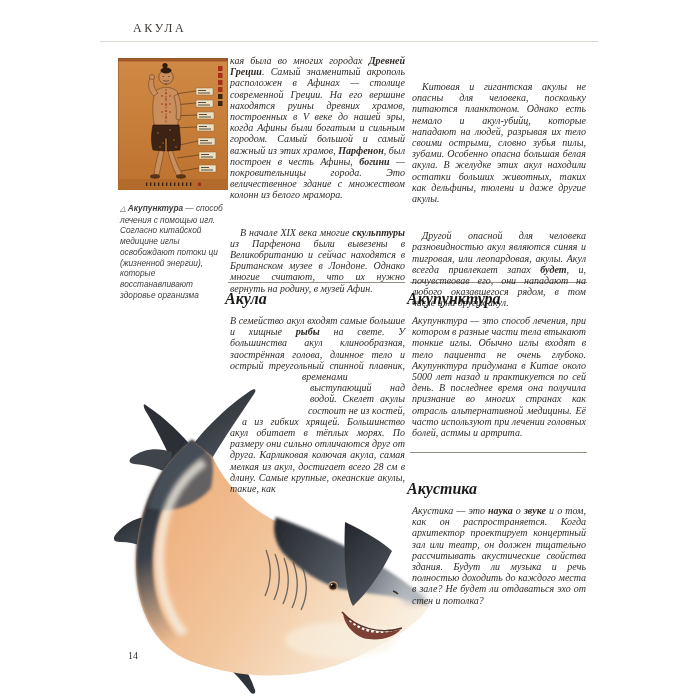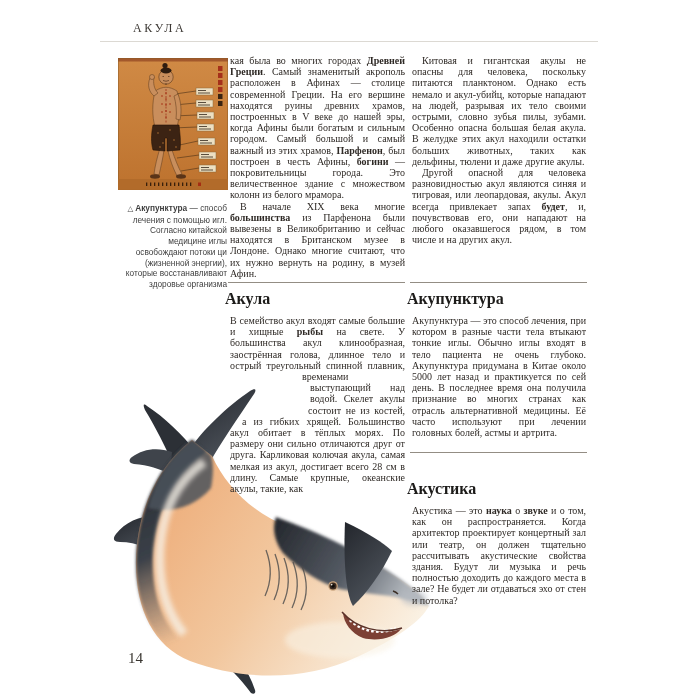--- a/index.html
+++ b/index.html
@@ -38,7 +38,7 @@
   .sp3{width:78px;height:11.2px;}
   .sp4{width:12px;height:11.2px;}
 
-  .z-text{z-index:3;}
+  .z-text{z-index:3;font-style:italic;}
   .z-art{z-index:1;}
 </style>
 </head>

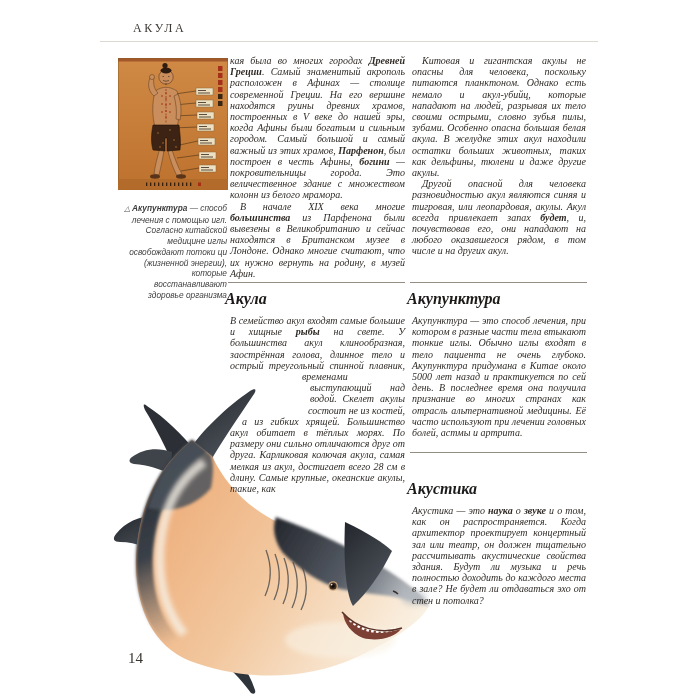--- a/index.html
+++ b/index.html
@@ -15,7 +15,7 @@
 
   .col{position:absolute;font-size:10px;line-height:11.2px;color:#2f2a26;text-align:justify;}
   .col p{margin:0;}
-  .col p.ind{text-indent:10px;}
+  .col p.ind{text-indent:10px;margin-top:26px;}
   .col b{font-weight:bold;}
 
   h2.section-heading{font-size:16px;line-height:18px;font-weight:bold;margin:0 0 7px -5px;

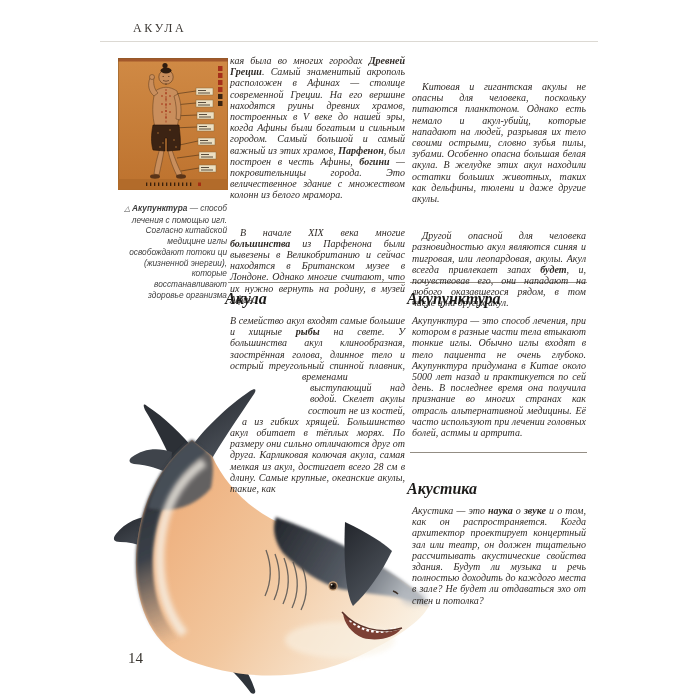--- a/index.html
+++ b/index.html
@@ -22,7 +22,7 @@
         color:#1c1b19;font-family:"Liberation Serif", serif;}
 
   .caption{position:absolute;left:120px;width:107px;font-family:"Liberation Sans", sans-serif;
-           font-size:8.3px;line-height:10.7px;color:#3e3e3e;text-align:right;}
+           font-size:8.3px;line-height:10.7px;color:#3e3e3e;text-align:left;}
   .caption .marker{font-size:7.5px;margin-right:2px;color:#4a4a4a;}
 
   .page-number{position:absolute;left:128px;top:650px;font-size:15px;color:#38342f;}

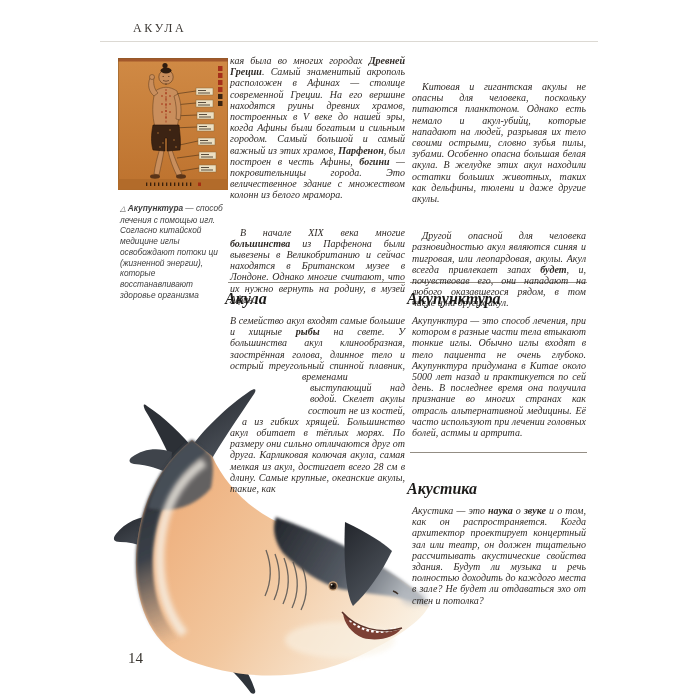--- a/index.html
+++ b/index.html
@@ -254,7 +254,7 @@
 
   <div class="col z-text" style="left:230px;top:55px;width:175px;">
     <p>кая была во многих городах <b>Древней Греции</b>. Самый знаменитый акрополь расположен в Афинах — столице современной Греции. На его вершине находятся руины древних храмов, построенных в V веке до нашей эры, когда Афины были богатым и сильным городом. Самый большой и самый важный из этих храмов, <b>Парфенон</b>, был построен в честь Афины, <b>богини</b> — покровительницы города. Это величественное здание с множеством колонн из белого мрамора.</p>
-    <p class="ind">В начале XIX века многие <b>большинства</b> из Парфенона были вывезены в Великобританию и сейчас находятся в Британском музее в Лондоне. Однако многие считают, что их нужно вернуть на родину, в музей Афин.</p>
+    <p class="ind">В начале XIX века многие <b>скульптуры</b> из Парфенона были вывезены в Великобританию и сейчас находятся в Британском музее в Лондоне. Однако многие считают, что их нужно вернуть на родину, в музей Афин.</p>
   </div>
 
   <div class="rule" style="left:228px;top:282px;width:177px;"></div>

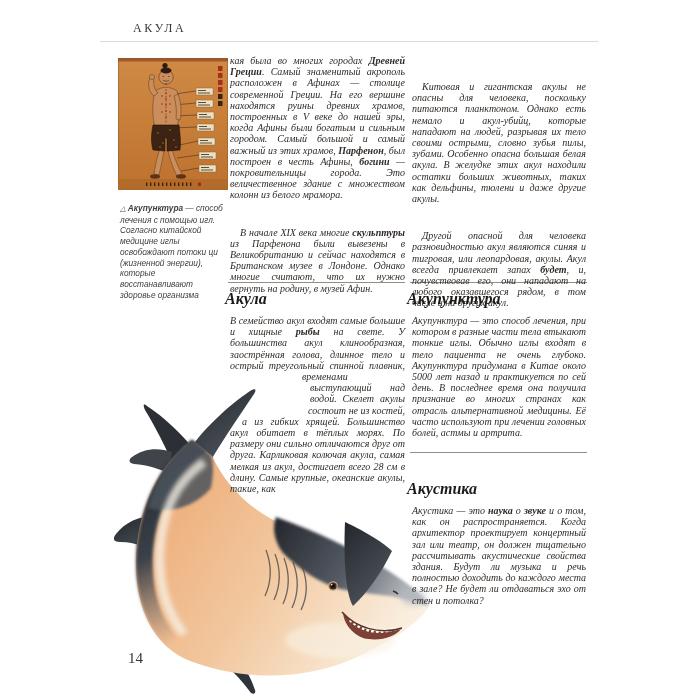--- a/index.html
+++ b/index.html
@@ -25,7 +25,7 @@
            font-size:8.3px;line-height:10.7px;color:#3e3e3e;text-align:left;}
   .caption .marker{font-size:7.5px;margin-right:2px;color:#4a4a4a;}
 
-  .page-number{position:absolute;left:128px;top:650px;font-size:15px;color:#38342f;}
+  .page-number{position:absolute;left:128px;top:650px;font-size:10px;color:#38342f;}
 
   .acu-img{position:absolute;left:118px;top:58px;width:110px;height:132px;}
   .shark-img{position:absolute;left:95px;top:380px;width:345px;height:320px;pointer-events:none;}

